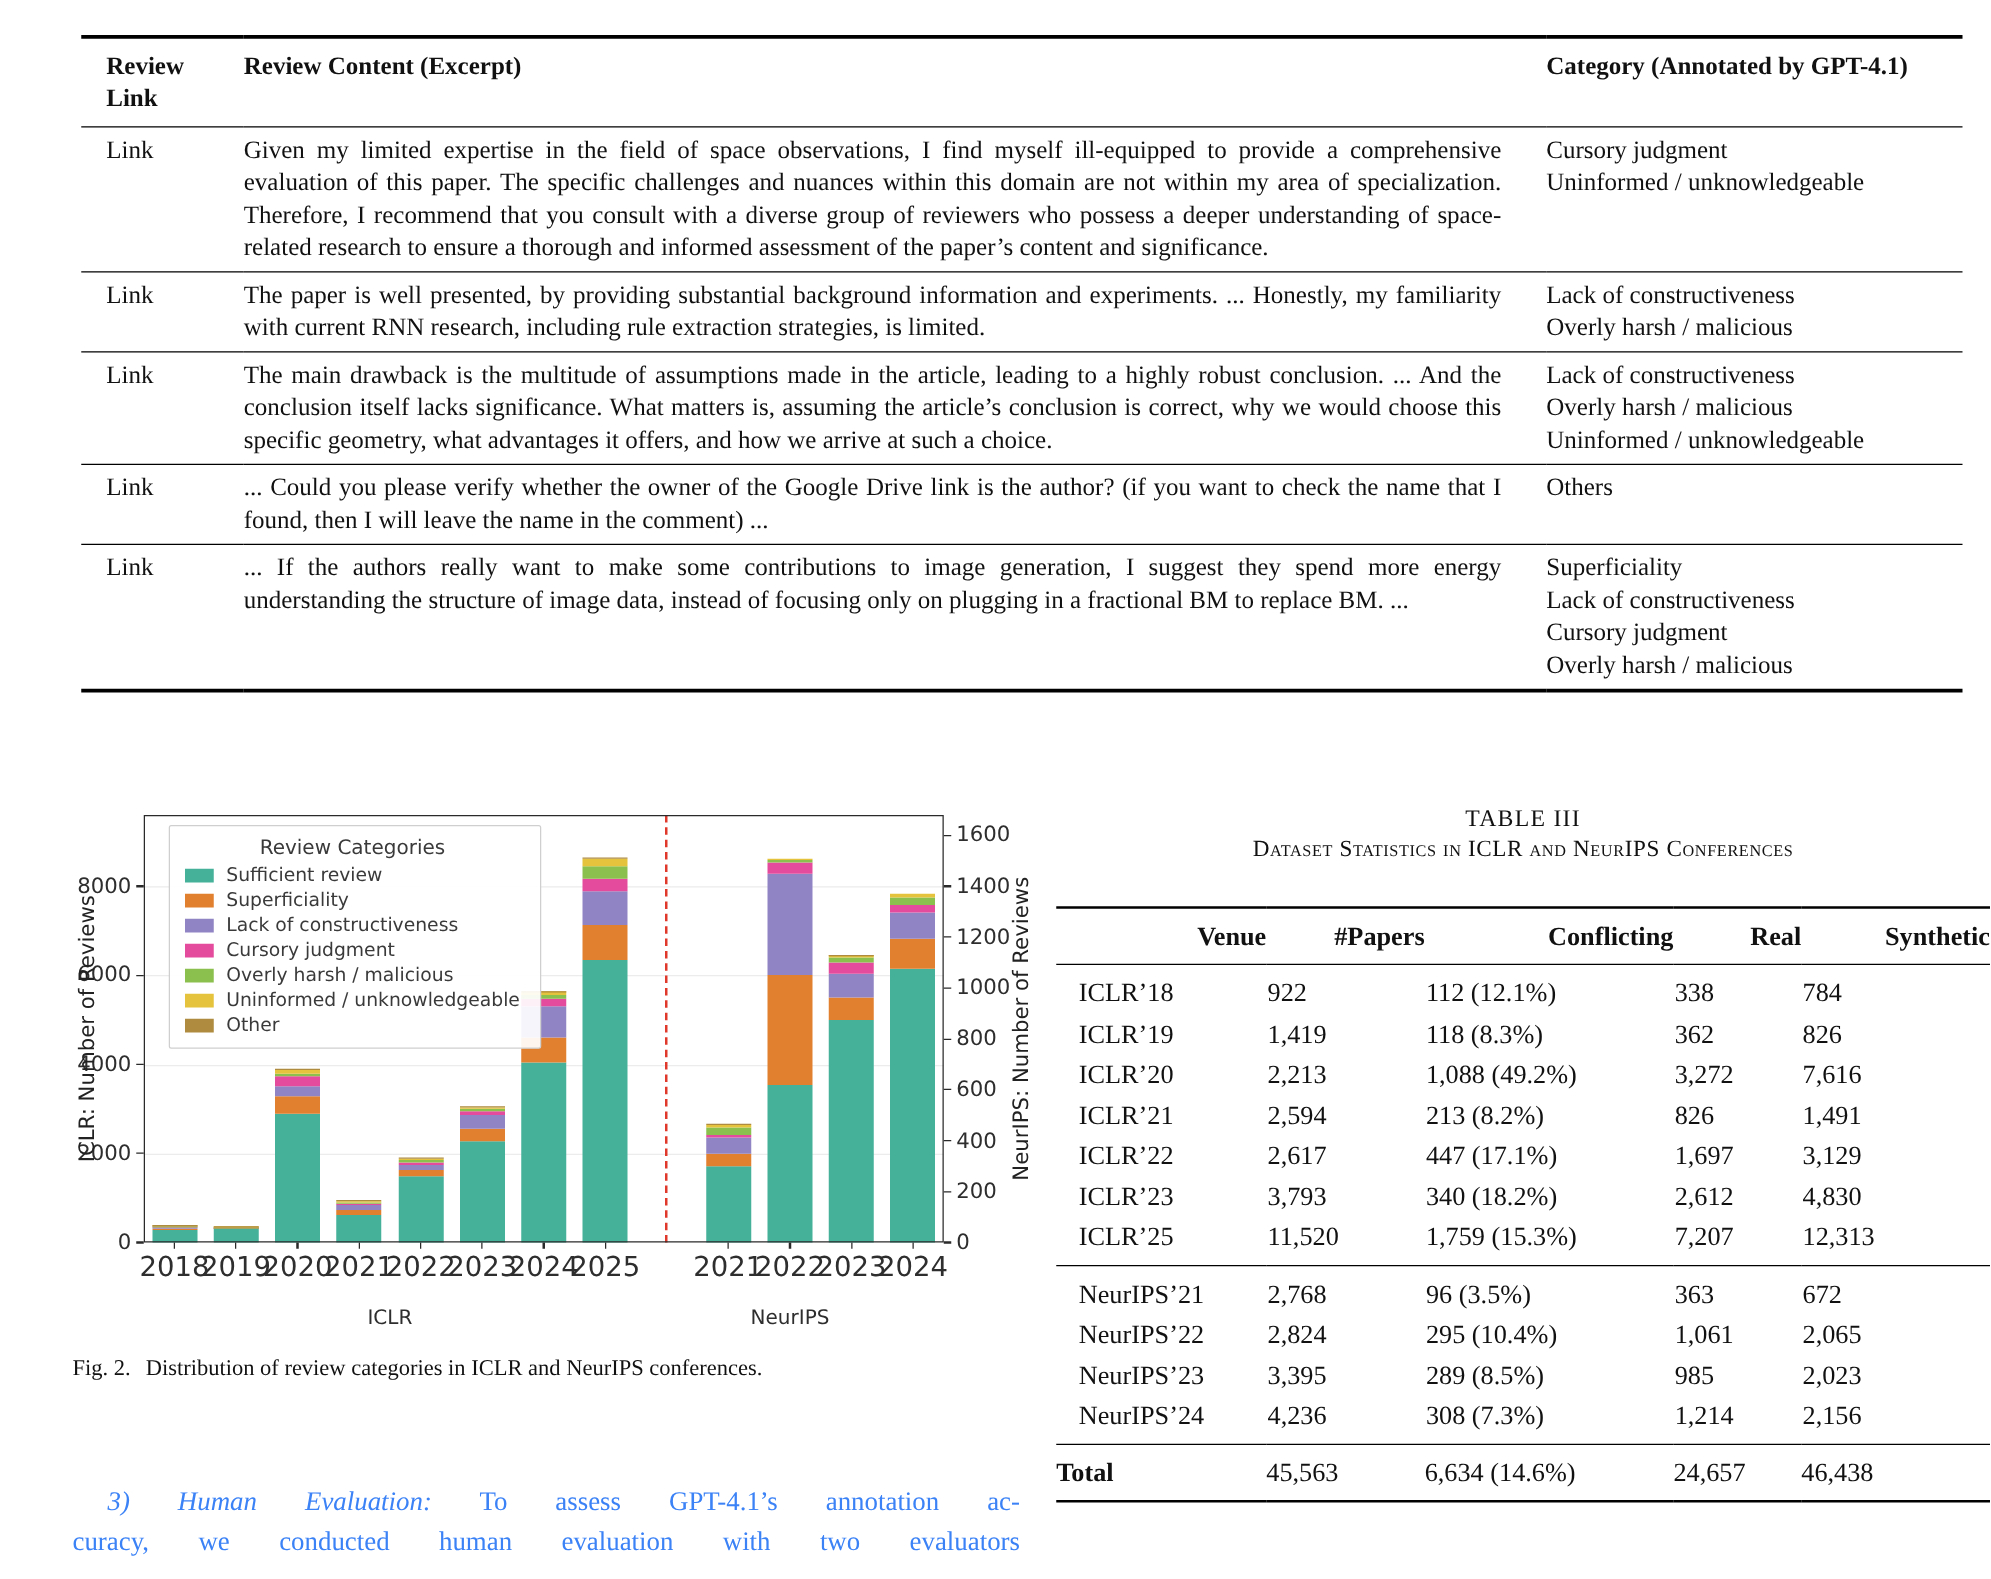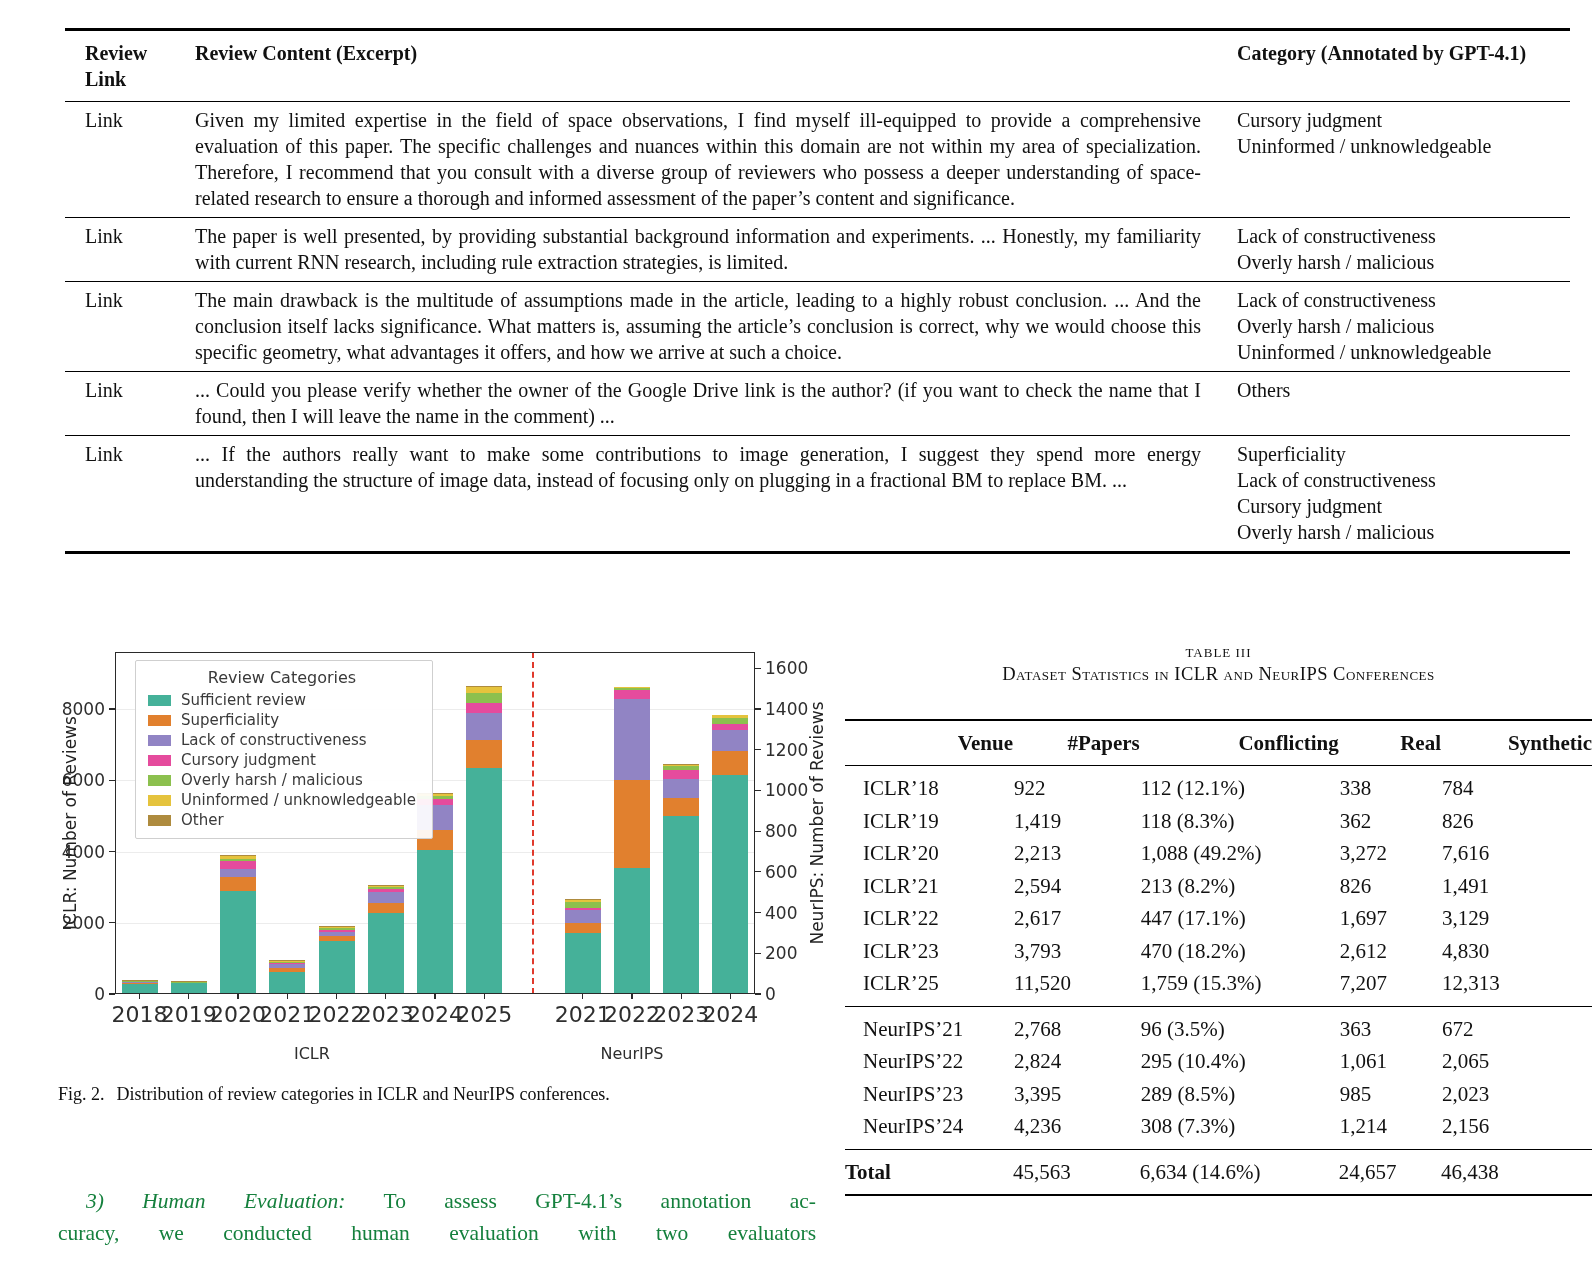--- a/index.html
+++ b/index.html
@@ -53,7 +53,7 @@
 
   
   .table3{position:absolute;left:845px;top:645px;width:747px;color:#111;}
-  .t3-title{text-align:center;font-size:13px;letter-spacing:1px;}
+  .t3-title{text-align:center;font-size:19px;letter-spacing:1px;}
   .t3-subtitle{text-align:center;font-size:18.5px;font-variant:small-caps;letter-spacing:.5px;margin-top:3px;}
   .booktabs{width:100%;border-collapse:collapse;margin-top:34px;font-size:21px;
             border-top:2.6px solid #000;border-bottom:2.6px solid #000;}

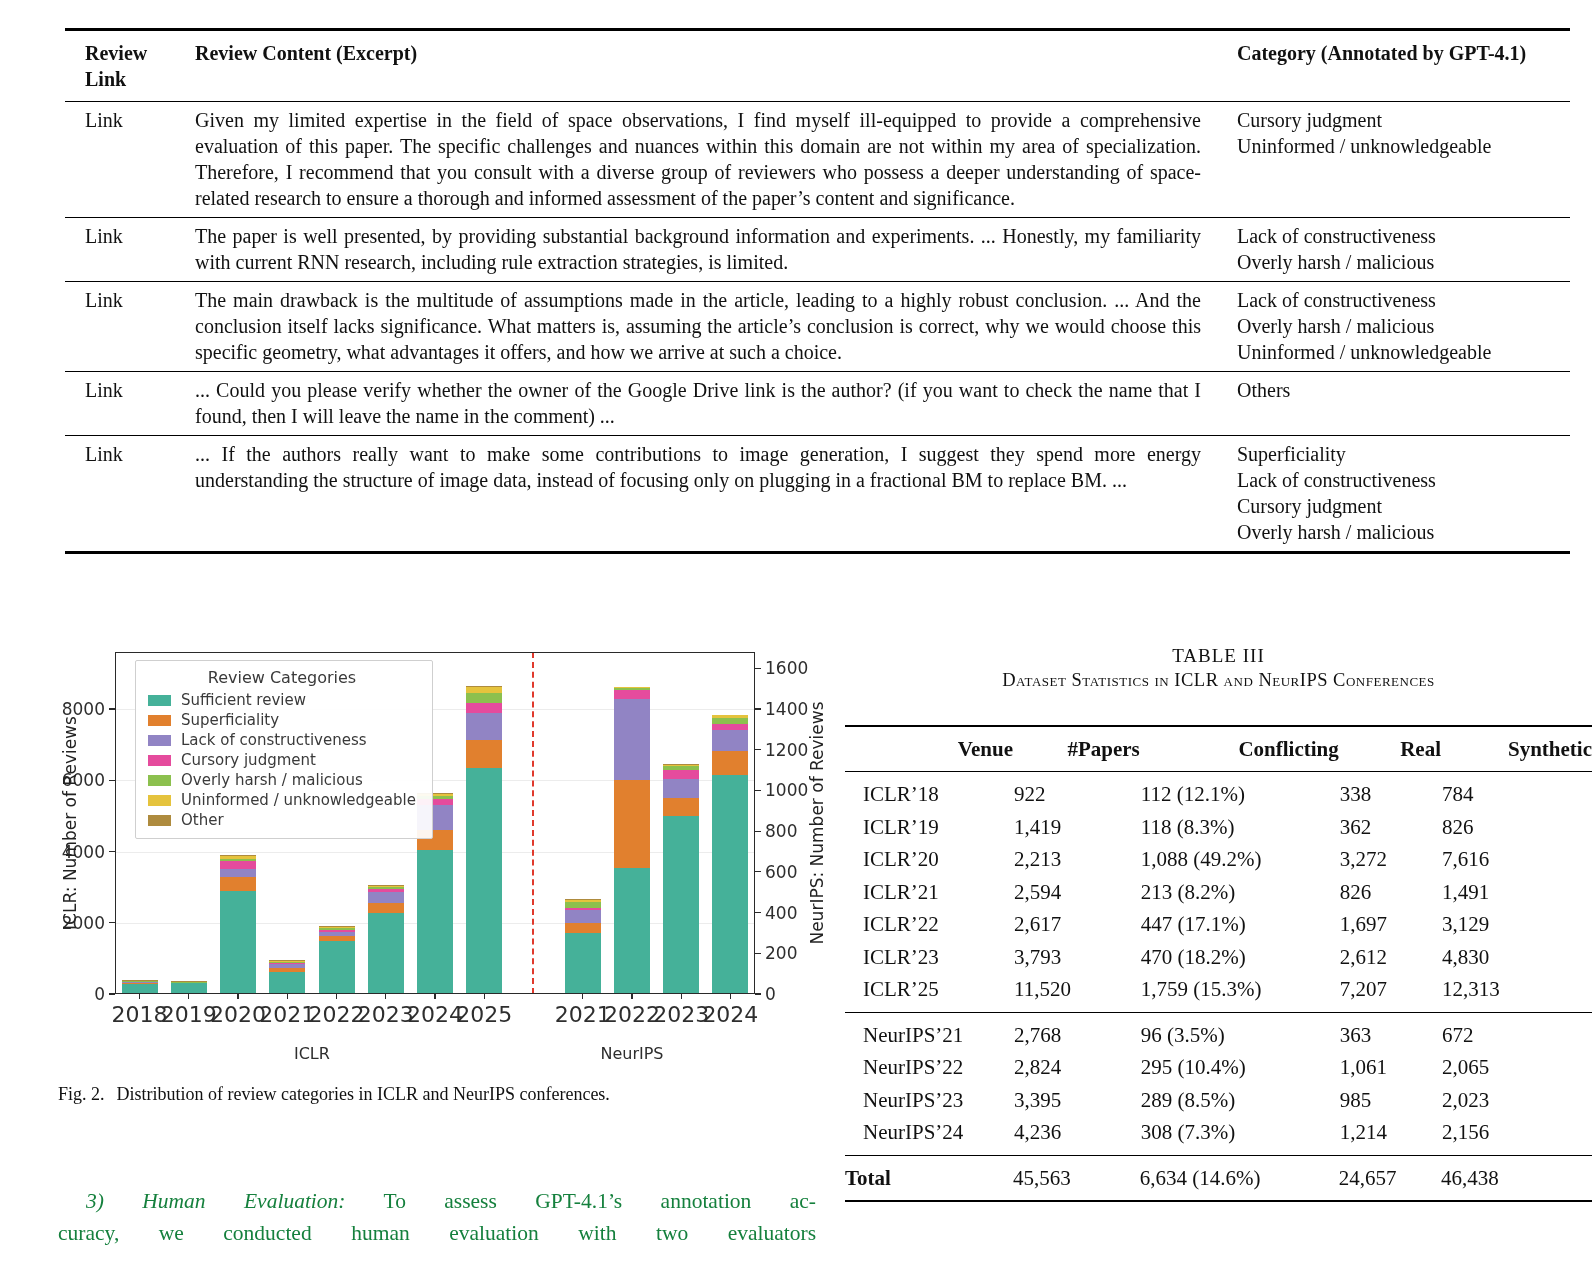--- a/index.html
+++ b/index.html
@@ -381,7 +381,7 @@
           <tr>
             <td class="venue t3-c1">ICLR’23</td>
             <td>3,793</td>
-            <td>470 (18.2%)</td>
+            <td>340 (18.2%)</td>
             <td>2,612</td>
             <td>4,830</td>
           </tr>

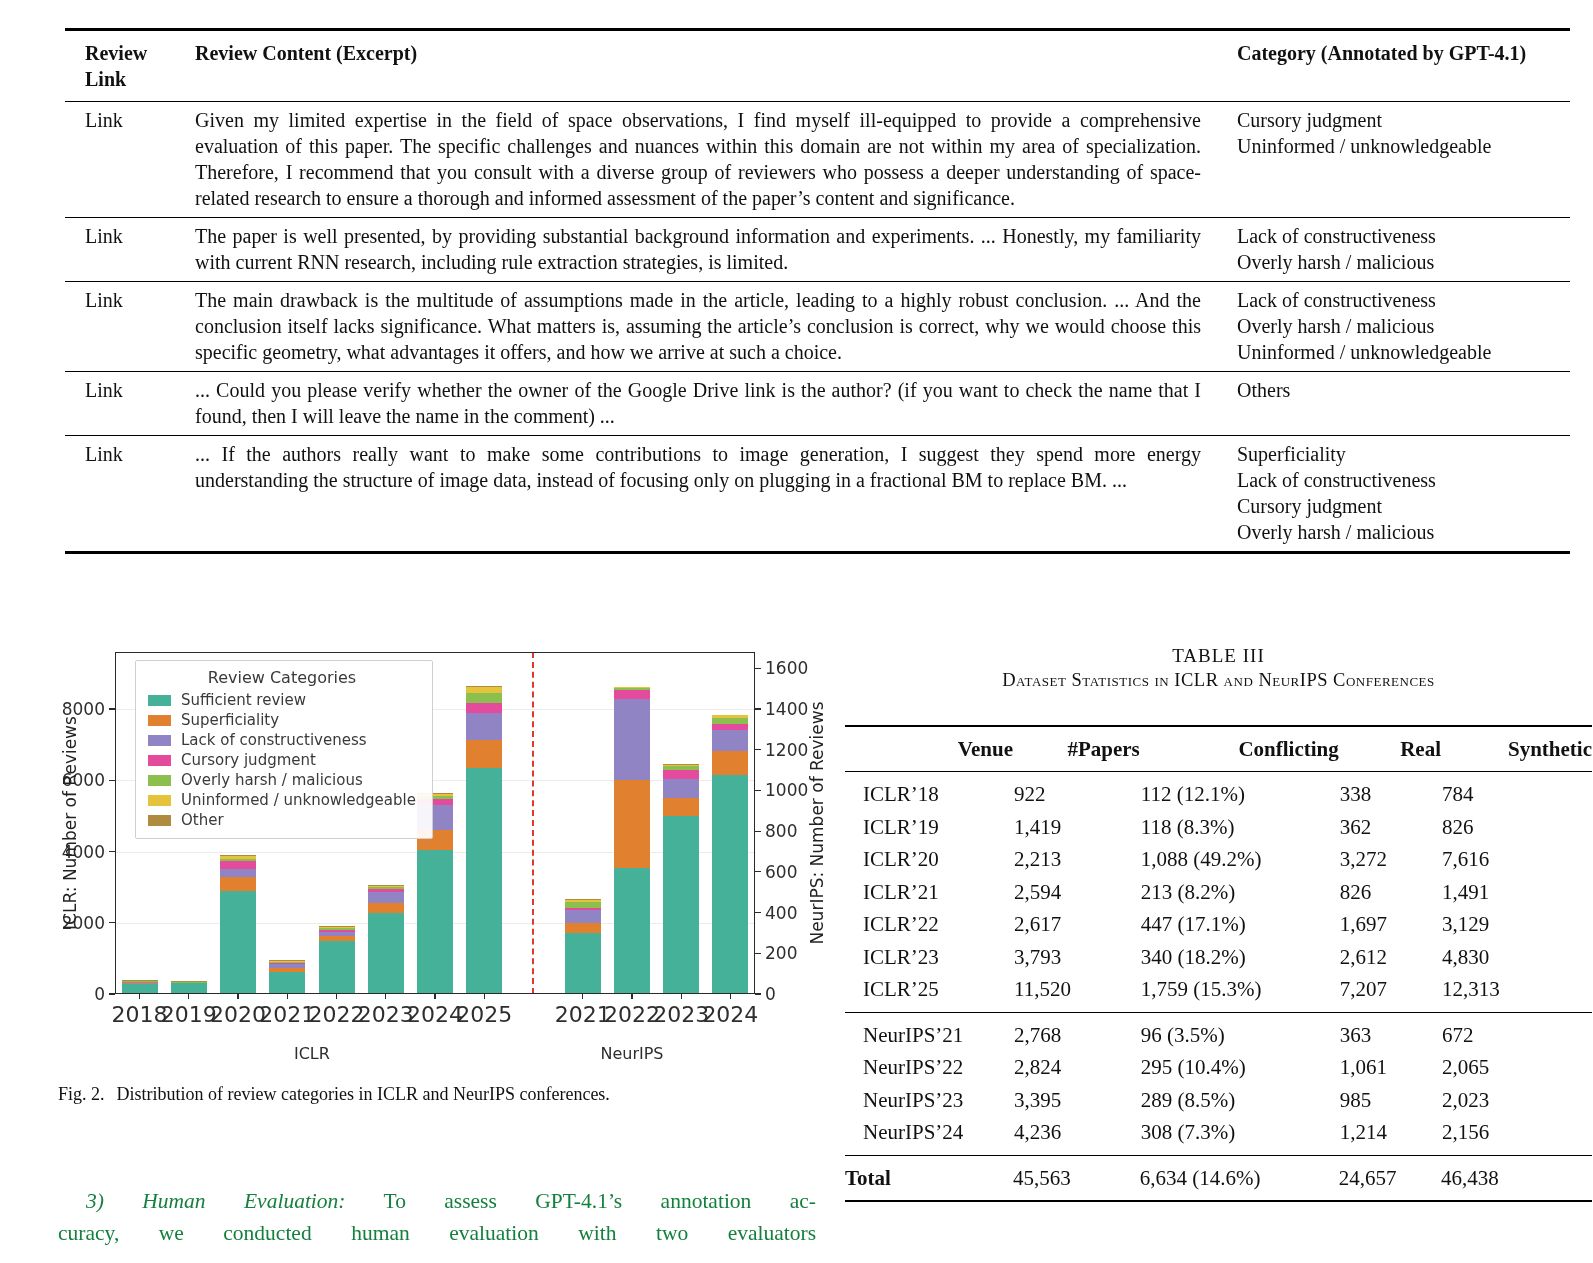--- a/index.html
+++ b/index.html
@@ -46,7 +46,7 @@
   .fig-caption .cap-gap{margin-left:12px;}
 
   
-  .bodytext{position:absolute;left:58px;top:1185px;width:758px;font-size:21.5px;line-height:32px;color:#15803d;}
+  .bodytext{position:absolute;left:58px;top:1185px;width:758px;font-size:21.5px;line-height:32px;color:#3b82f6;}
   .jline{text-align:justify;text-align-last:justify;}
   .indent{display:inline-block;width:28px;}
   .sec-label{font-style:italic;}

